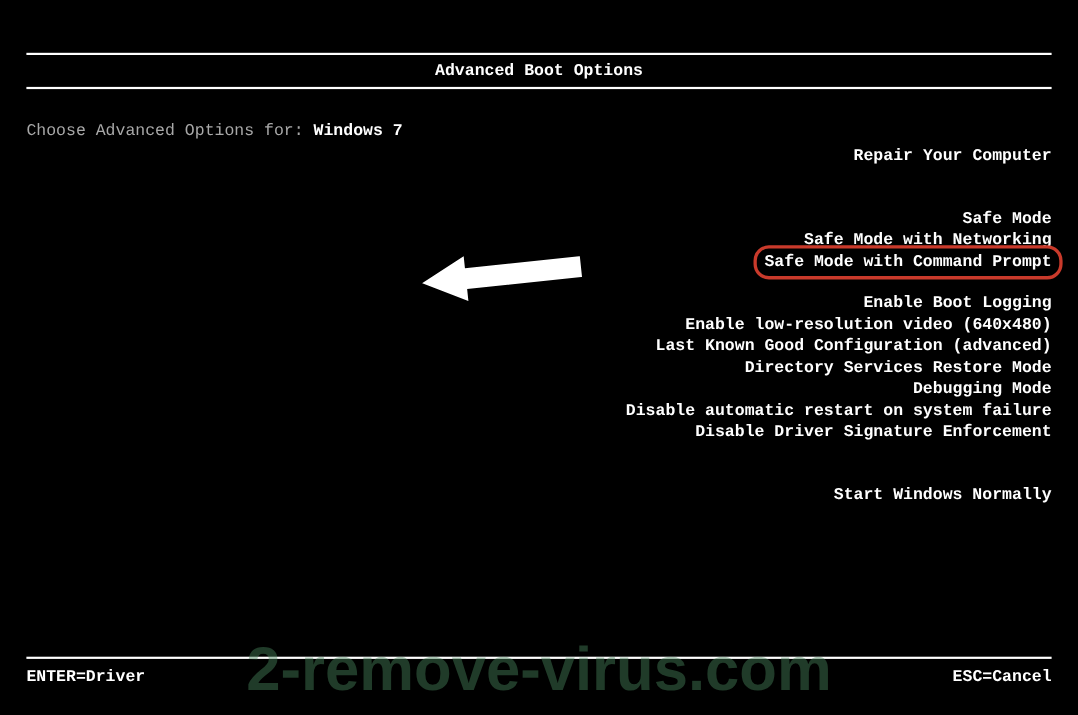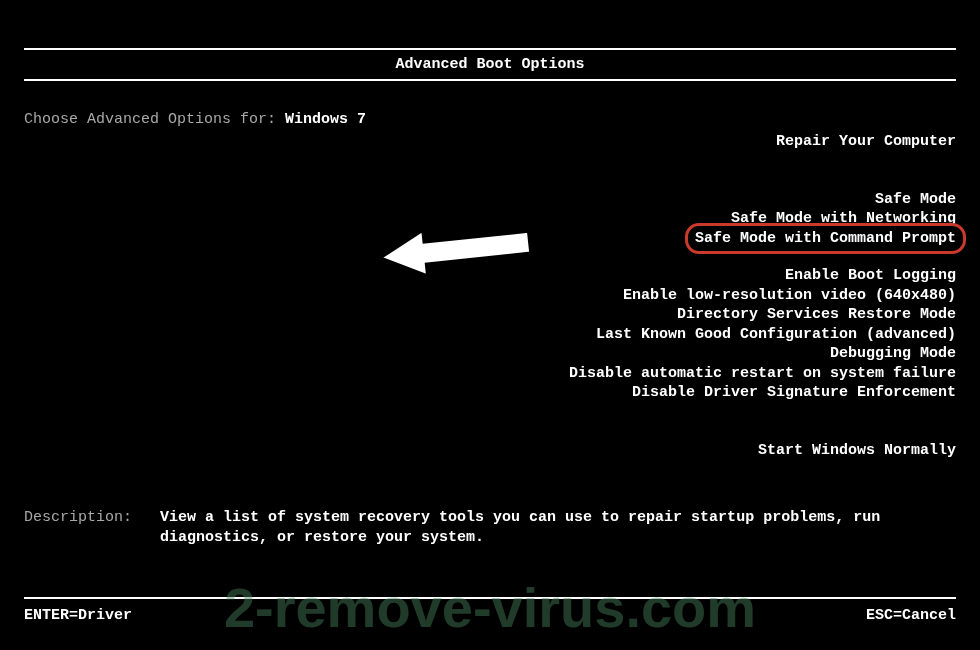--- a/index.html
+++ b/index.html
@@ -153,8 +153,8 @@
 
     <div class="row"><span class="menu-item">Enable Boot Logging</span></div>
     <div class="row"><span class="menu-item">Enable low-resolution video (640x480)</span></div>
+    <div class="row"><span class="menu-item">Last Known Good Configuration (advanced)</span></div>
     <div class="row"><span class="menu-item">Directory Services Restore Mode</span></div>
-    <div class="row"><span class="menu-item">Last Known Good Configuration (advanced)</span></div>
     <div class="row"><span class="menu-item">Debugging Mode</span></div>
     <div class="row"><span class="menu-item">Disable automatic restart on system failure</span></div>
     <div class="row"><span class="menu-item">Disable Driver Signature Enforcement</span></div>

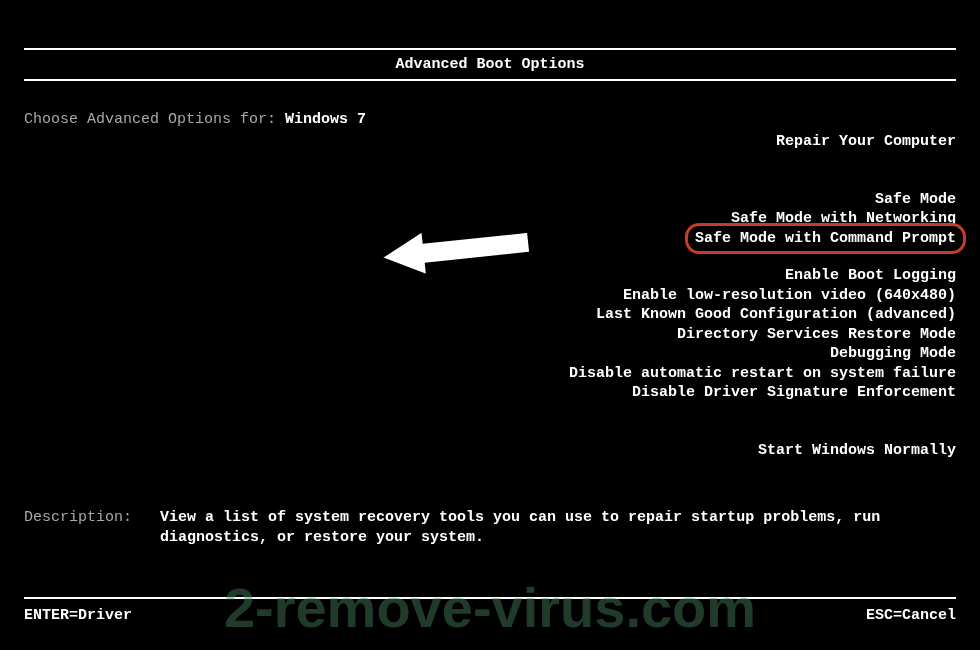--- a/index.html
+++ b/index.html
@@ -164,10 +164,6 @@
     <div class="row"><span class="menu-item">Start Windows Normally</span></div>
   </div>
 
-  <div class="desc-block">
-    <div class="desc-label">Description:</div>
-    <div class="desc-text">View a list of system recovery tools you can use to repair startup problems, run diagnostics, or restore your system.</div>
-  </div>
 
   <div class="footer">
     <span>ENTER=Driver</span>

